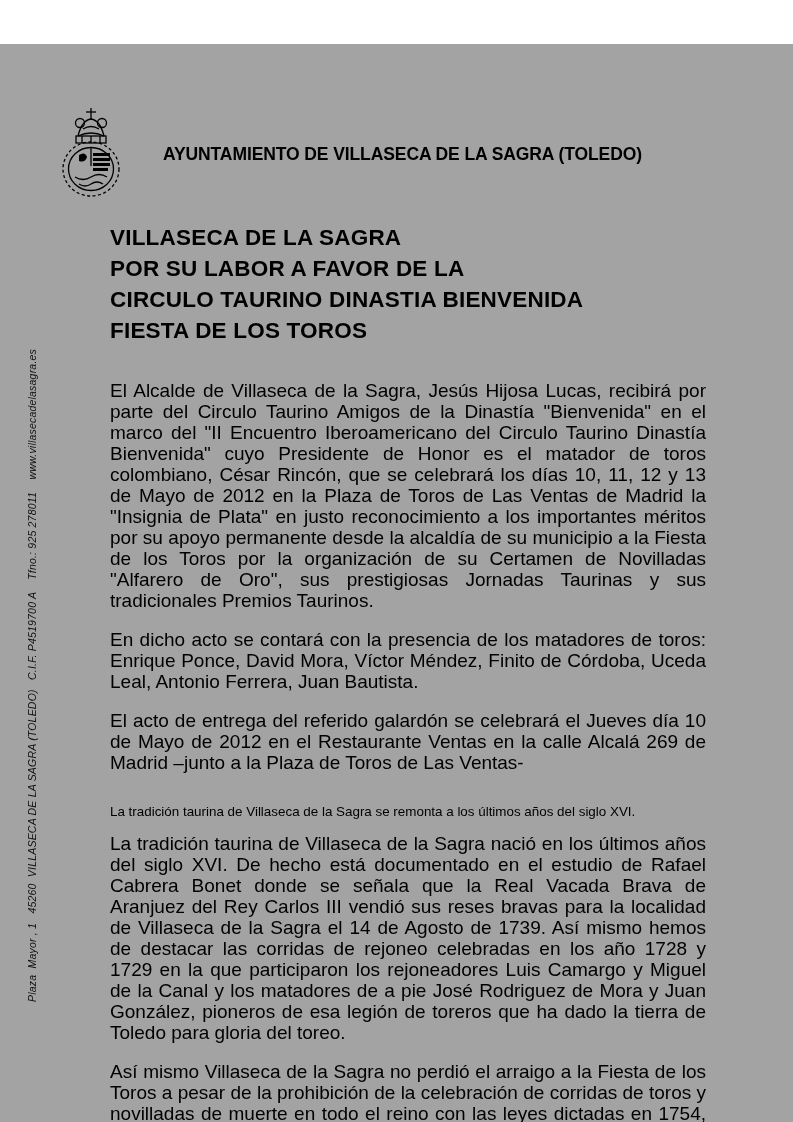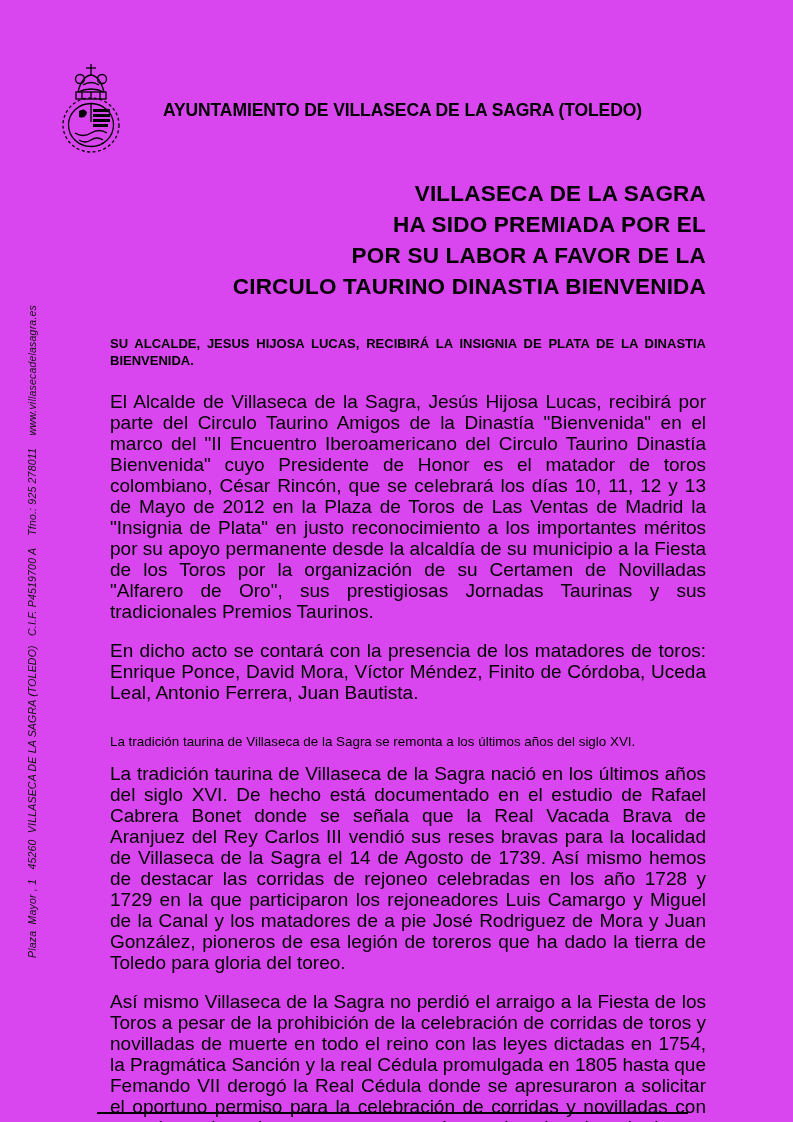--- a/index.html
+++ b/index.html
@@ -11,7 +11,7 @@
     position:relative;
     overflow:hidden;
   }
-  .page { position:absolute; inset:0; background:#d946ef; }
+  .page { position:absolute; inset:0; background:#a3a3a3;margin-top:44px; }
 
   .crest { position:absolute; left:54px; top:62px; width:74px; height:94px; }
 

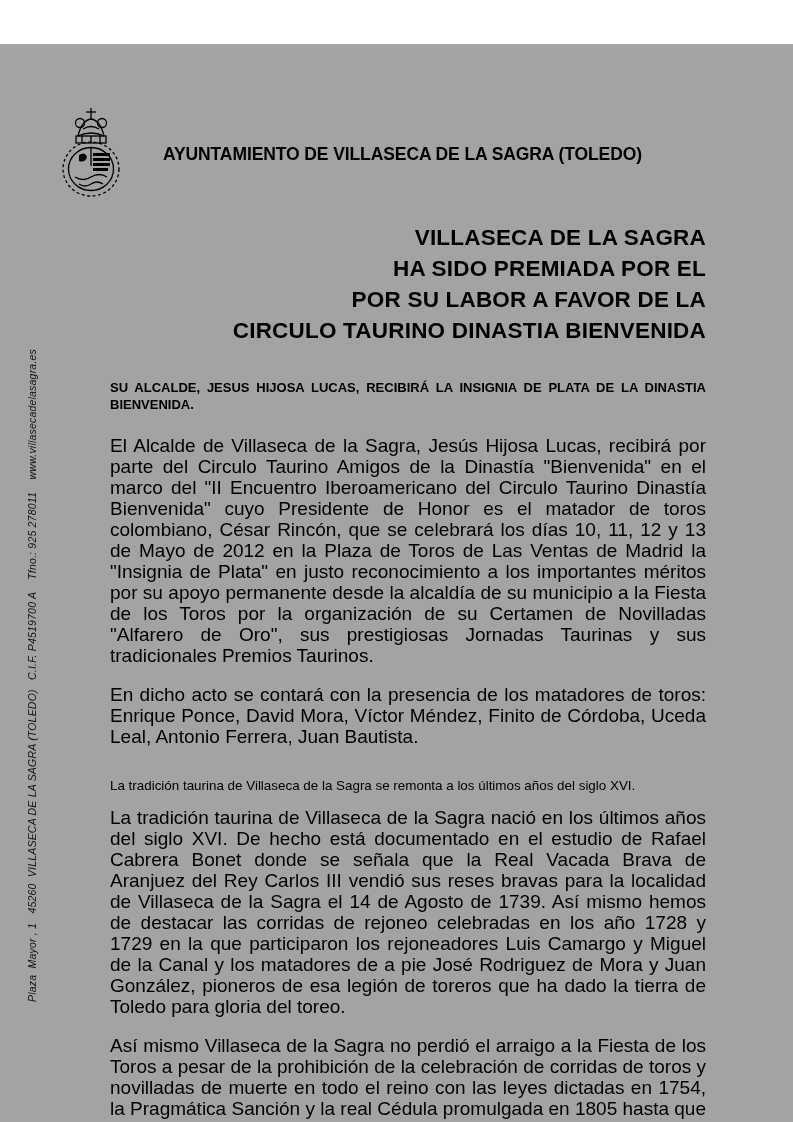--- a/index.html
+++ b/index.html
@@ -26,7 +26,7 @@
   }
 
   .main-title {
-    text-align:right;
+    text-align:left;
     font-size:22.5px; font-weight:bold;
     line-height:31px;
     margin:0 0 34px 0;

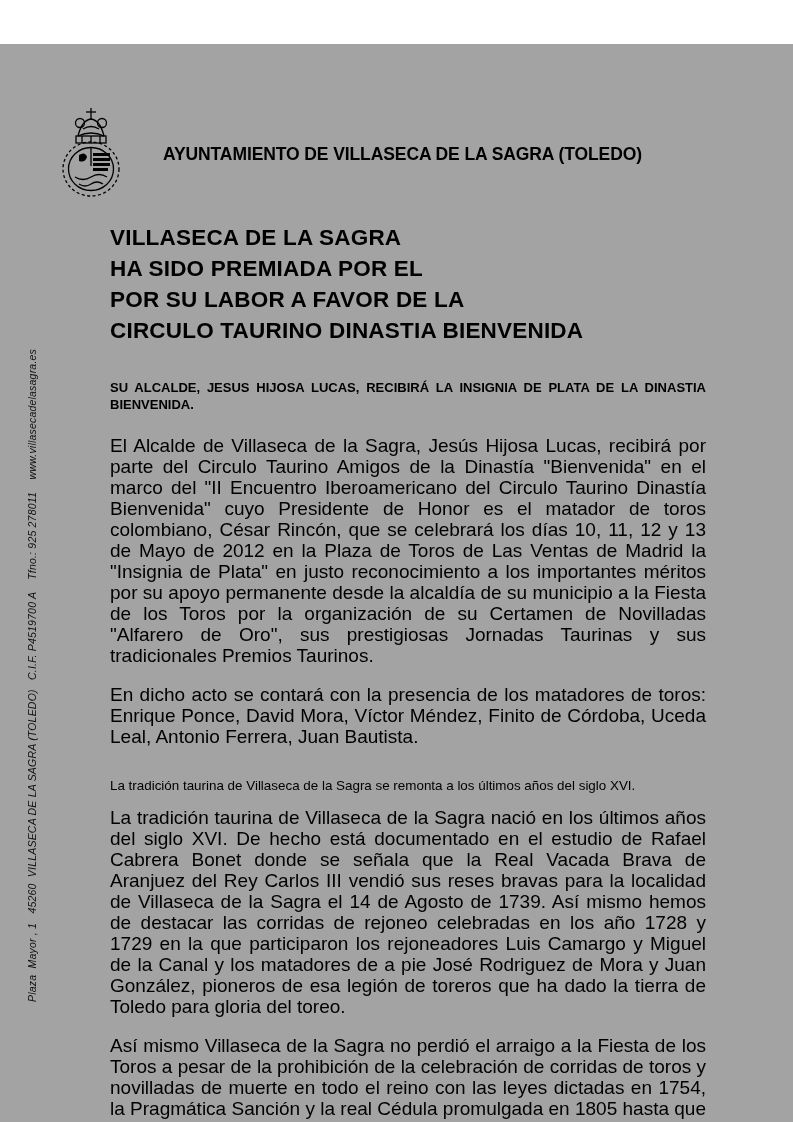--- a/index.html
+++ b/index.html
@@ -118,7 +118,6 @@
 
     <div class="main-title">
       <div>VILLASECA DE LA SAGRA</div>
-      <div>HA SIDO PREMIADA POR EL</div>
       <div>POR SU LABOR A FAVOR DE LA</div>
       <div>CIRCULO TAURINO DINASTIA BIENVENIDA</div>
     </div>

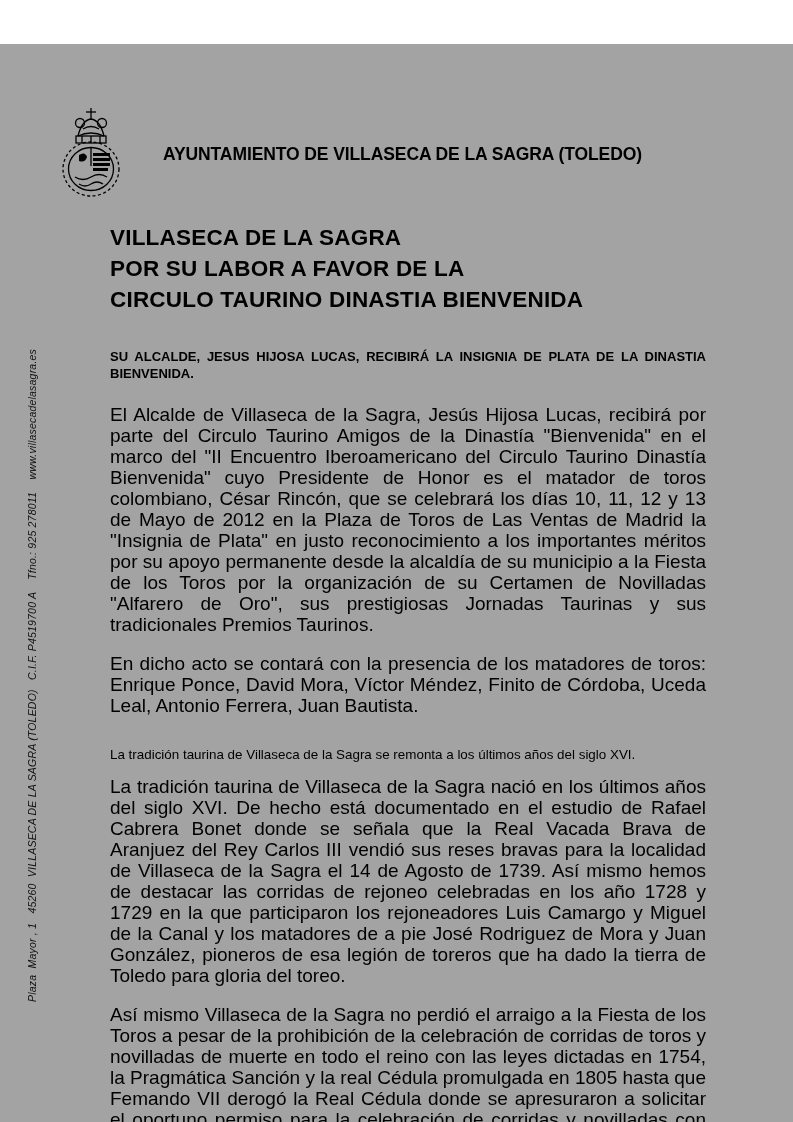--- a/index.html
+++ b/index.html
@@ -120,6 +120,7 @@
       <div>VILLASECA DE LA SAGRA</div>
       <div>POR SU LABOR A FAVOR DE LA</div>
       <div>CIRCULO TAURINO DINASTIA BIENVENIDA</div>
+      <div>FIESTA DE LOS TOROS</div>
     </div>
 
     <p class="lead-heading">SU ALCALDE, JESUS HIJOSA LUCAS, RECIBIRÁ LA INSIGNIA DE PLATA DE LA DINASTIA BIENVENIDA.</p>

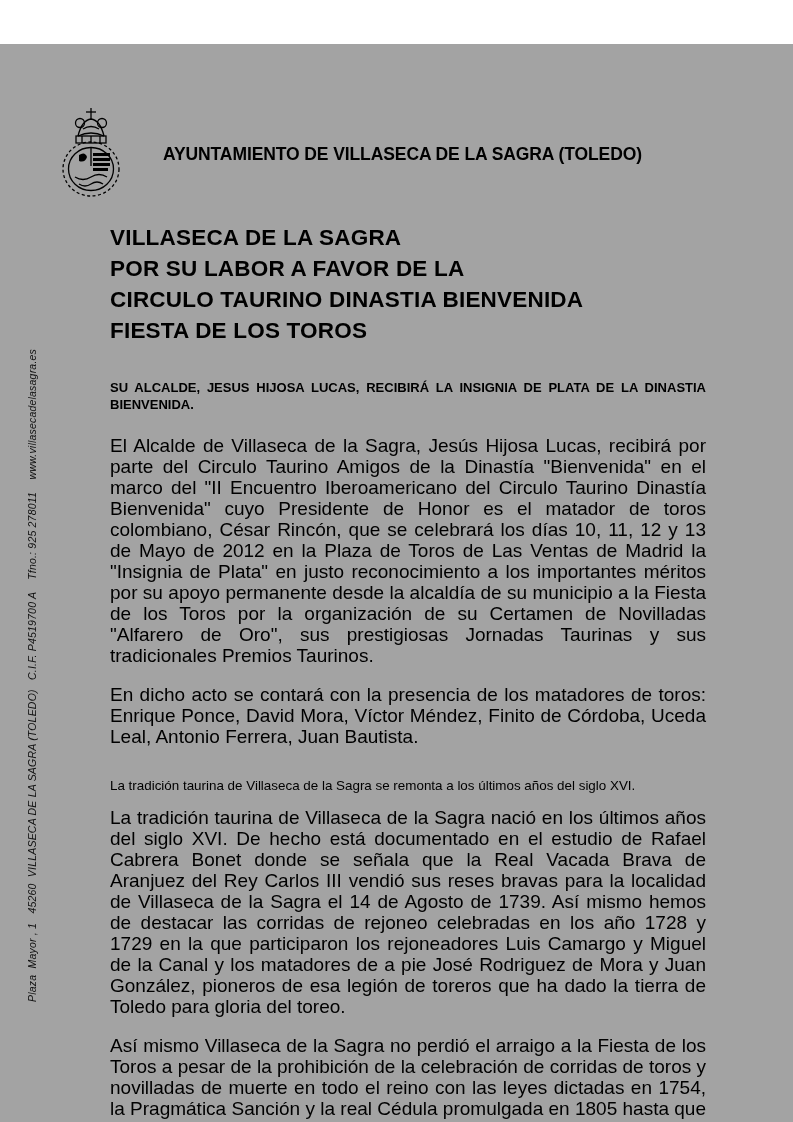--- a/index.html
+++ b/index.html
@@ -123,7 +123,6 @@
       <div>FIESTA DE LOS TOROS</div>
     </div>
 
-    <p class="lead-heading">SU ALCALDE, JESUS HIJOSA LUCAS, RECIBIRÁ LA INSIGNIA DE PLATA DE LA DINASTIA BIENVENIDA.</p>
 
     <p class="body-para">El Alcalde de Villaseca de la Sagra, Jesús Hijosa Lucas, recibirá por parte del Circulo Taurino Amigos de la Dinastía "Bienvenida" en el marco del "II Encuentro Iberoamericano del Circulo Taurino Dinastía Bienvenida" cuyo Presidente de Honor es el matador de toros colombiano, César Rincón, que se celebrará los días 10, 11, 12 y 13 de Mayo de 2012 en la Plaza de Toros de Las Ventas de Madrid la "Insignia de Plata" en justo reconocimiento a los importantes méritos por su apoyo permanente desde la alcaldía de su municipio a la Fiesta de los Toros por la organización de su Certamen de Novilladas "Alfarero de Oro", sus prestigiosas Jornadas Taurinas y sus tradicionales Premios Taurinos.</p>
 

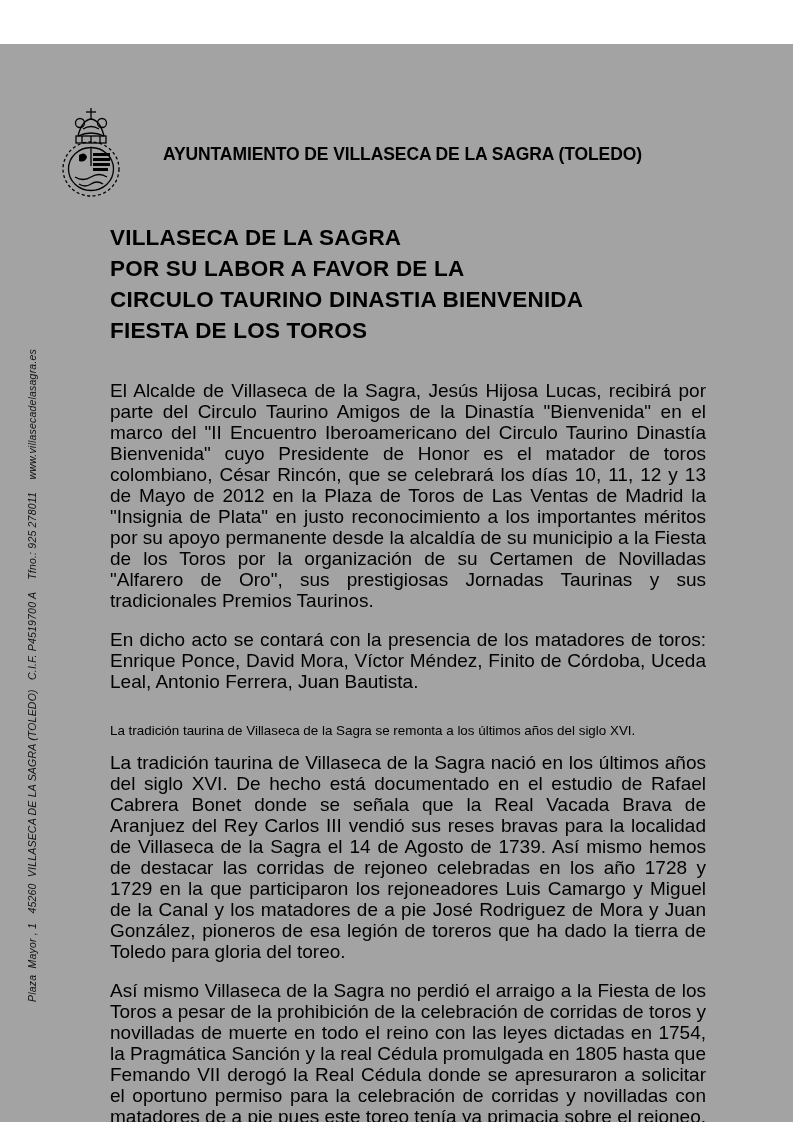--- a/index.html
+++ b/index.html
@@ -129,6 +129,7 @@
 
     <p class="body-para">En dicho acto se contará con la presencia de los matadores de toros: Enrique Ponce, David Mora, Víctor Méndez, Finito de Córdoba, Uceda Leal, Antonio Ferrera, Juan Bautista.</p>
 
+    <p class="body-para tight">El acto de entrega del referido galardón se celebrará el Jueves día 10 de Mayo de 2012 en el Restaurante Ventas en la calle Alcalá 269 de Madrid –junto a la Plaza de Toros de Las Ventas-</p>
 
     <p class="section-heading">La tradición taurina de Villaseca de la Sagra se remonta a los últimos años del siglo XVI.</p>
 

